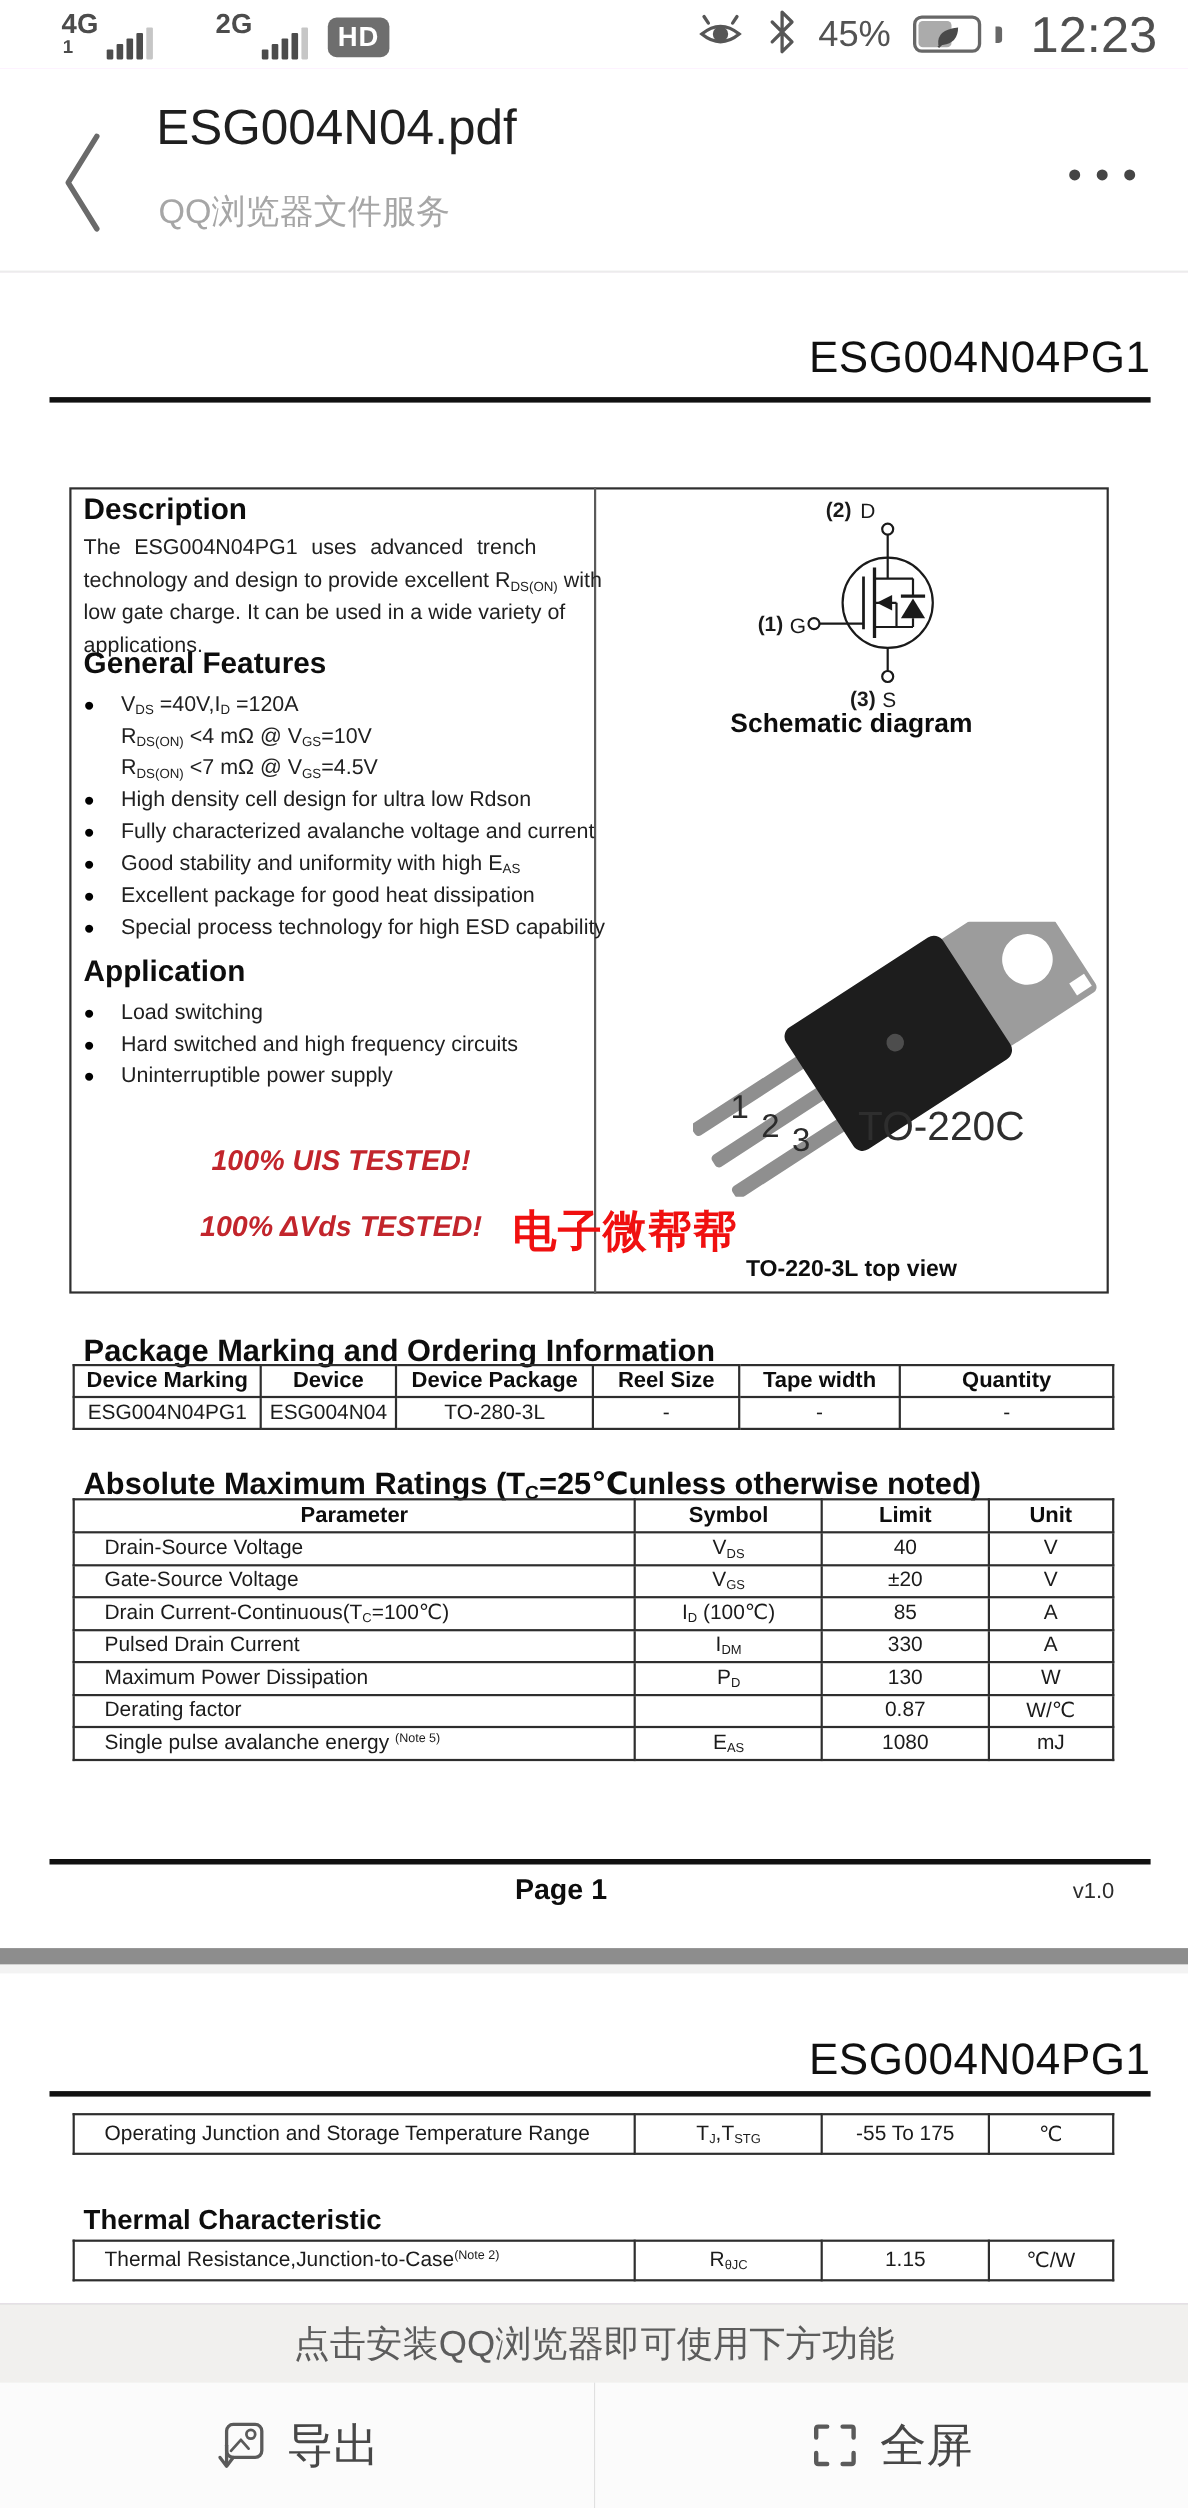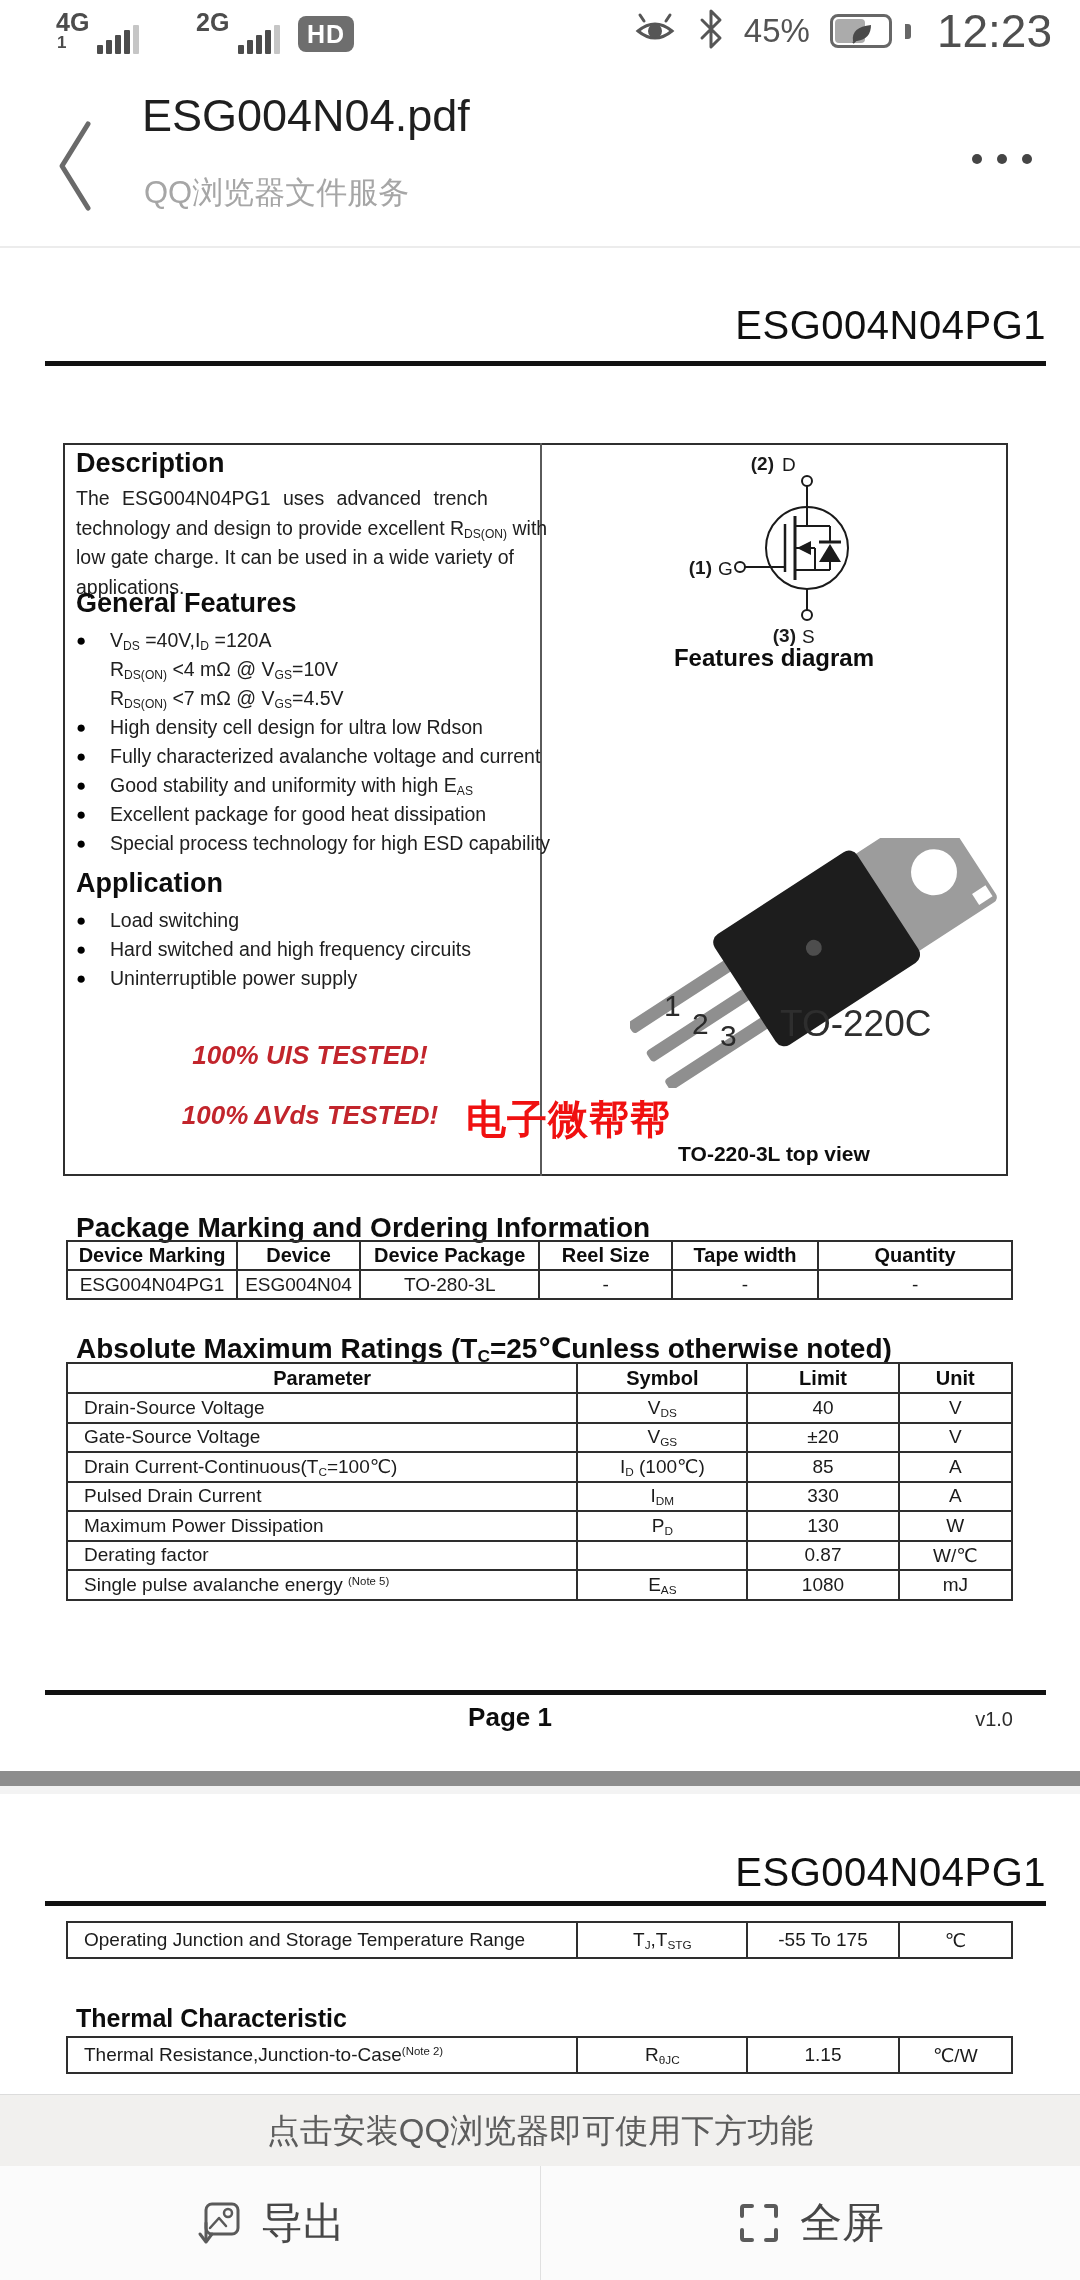--- a/index.html
+++ b/index.html
@@ -213,7 +213,7 @@
       <text x="126" y="194" font-size="19" font-weight="bold" fill="#1a1a1a" text-anchor="end">(3)</text>
       <text x="132" y="195" font-size="19" fill="#1a1a1a">S</text>
     </svg>
-    <div class="abs cap" style="left:560px;top:396px;width:428px;font-size:24px;">Features diagram</div>
+    <div class="abs cap" style="left:560px;top:396px;width:428px;font-size:24px;">Schematic diagram</div>
 
     <svg class="abs" style="left:630px;top:590px;" width="380" height="250" viewBox="0 0 380 250">
       <g transform="translate(195,105) rotate(-33)">

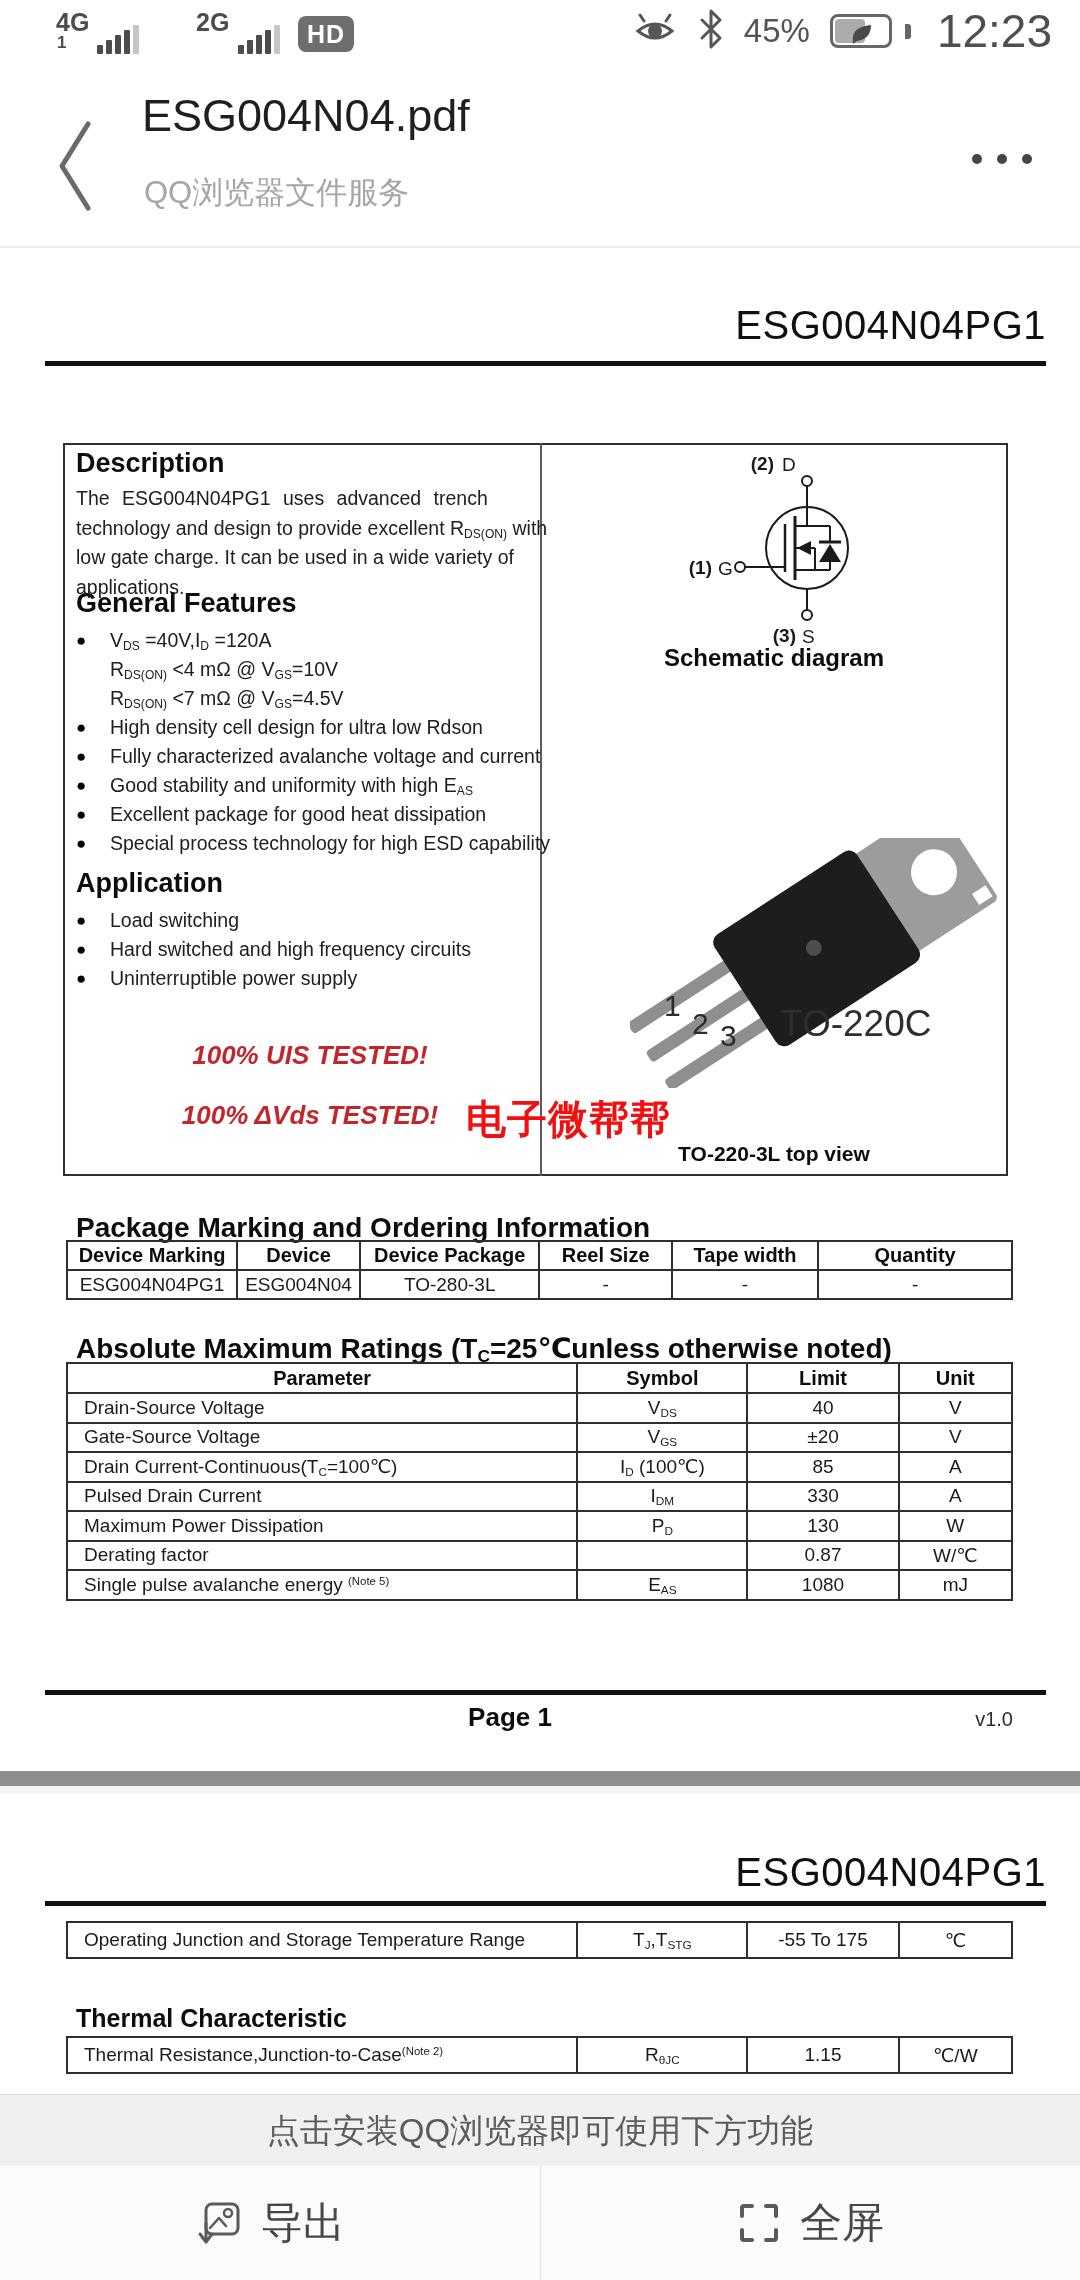--- a/index.html
+++ b/index.html
@@ -60,7 +60,7 @@
   table.dtable th,table.dtable td{border:2px solid #2e2e2e;padding:0;overflow:hidden;white-space:nowrap;}
   table.dtable th{font-size:20px;font-weight:bold;text-align:center;color:#0d0d0d;}
   table.dtable td{font-size:19px;color:#1b1b1b;text-align:center;}
-  table.dtable td.pl{text-align:left;padding-left:16px;}
+  table.dtable td.pl{text-align:left;padding-left:27px;}
   .ord-table tr{height:29px;}
   .amr-table tr.hdr{height:30px;}
   .amr-table tr{height:29.5px;}

